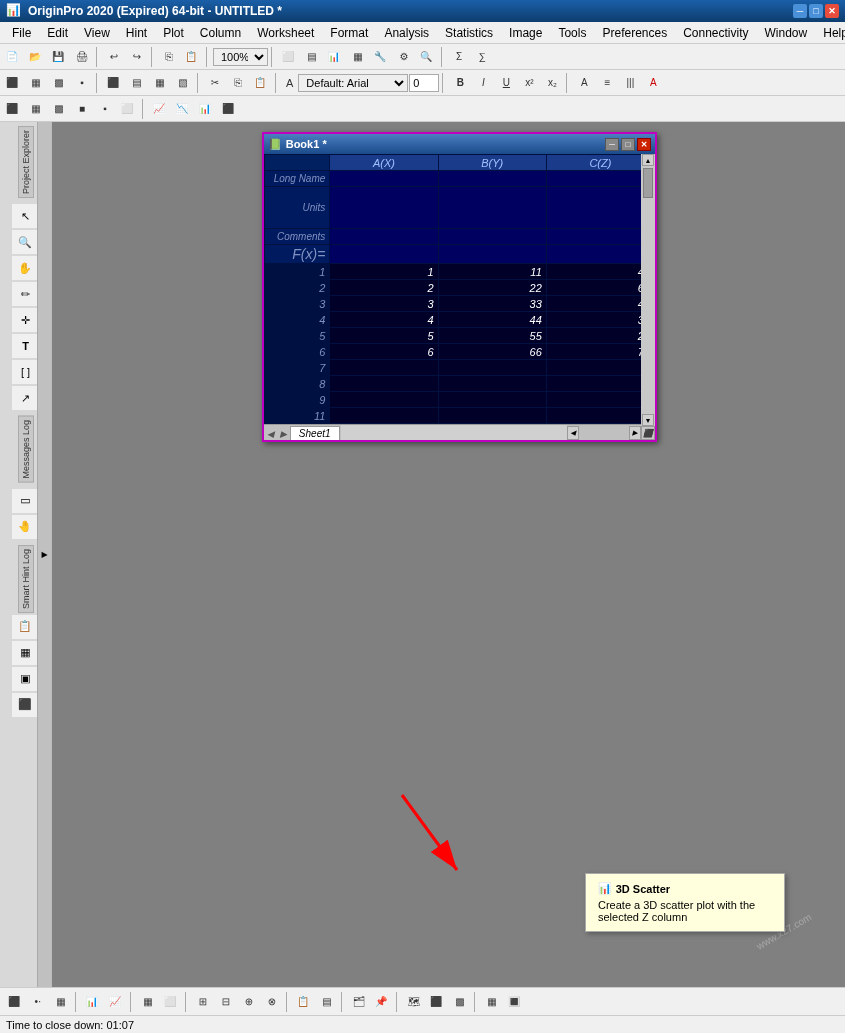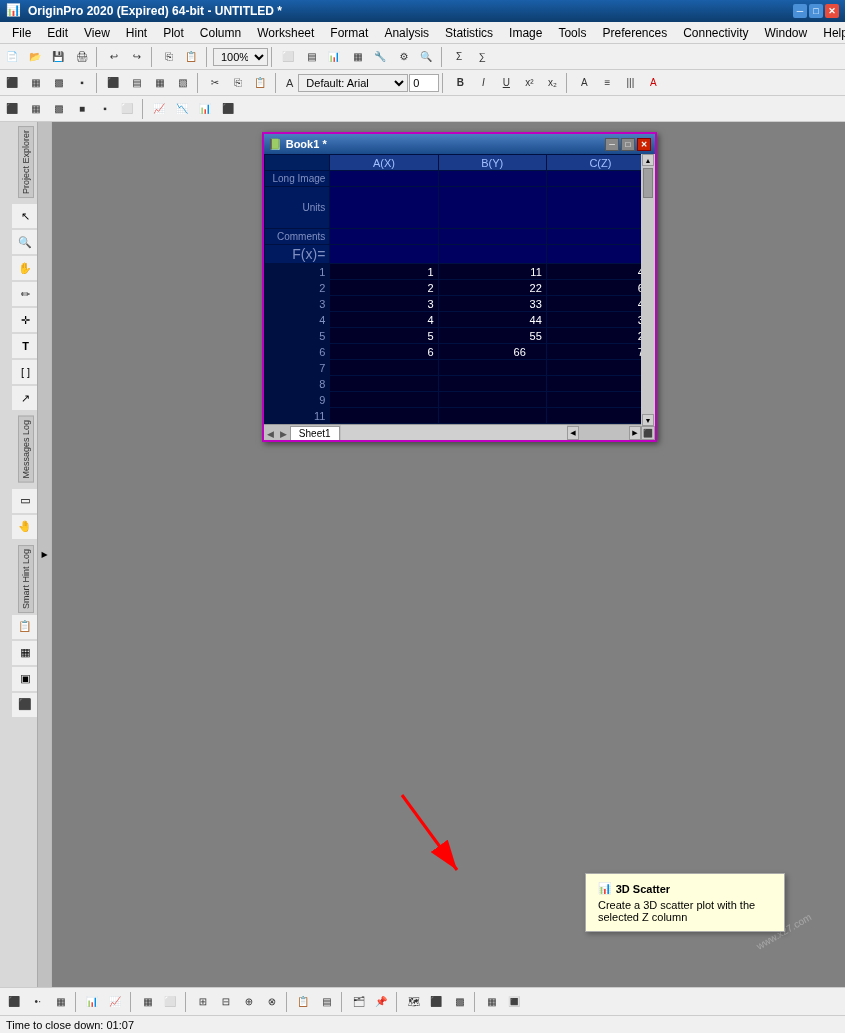--- a/index.html
+++ b/index.html
@@ -110,7 +110,7 @@
     }
 
     
-    #book1-inner { position: relative; }
+    #book1-inner { position: relative; font-style: italic; }
 
     
     #watermark {

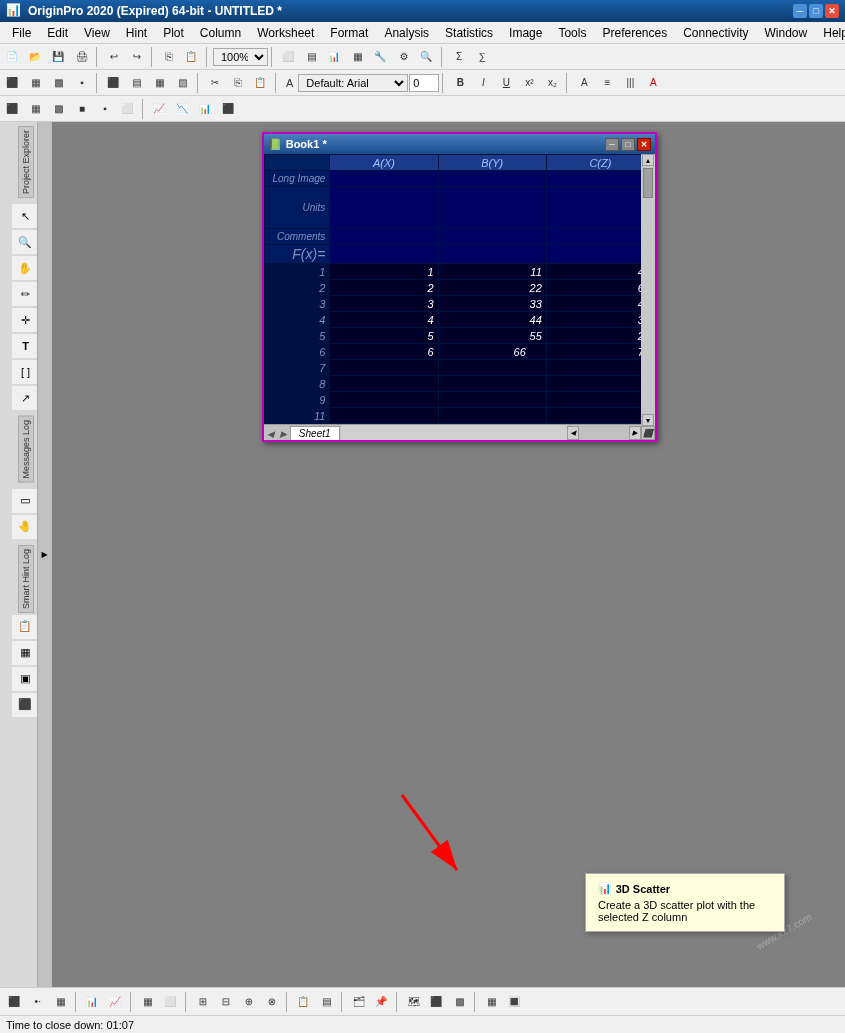--- a/index.html
+++ b/index.html
@@ -283,7 +283,7 @@
             <tbody>
 
               <tr class="meta-row">
-                <td style="background:#001a60; color:#8090c0; border:1px solid #001040; text-align:right; font-size:10px; padding:1px 4px;">Long Image</td>
+                <td style="background:#001a60; color:#8090c0; border:1px solid #001040; text-align:right; font-size:10px; padding:1px 4px;">Long Name</td>
                 <td style="background:#000060; border:1px solid #001040;"></td>
                 <td style="background:#000060; border:1px solid #001040;"></td>
                 <td style="background:#000060; border:1px solid #001040;"></td>

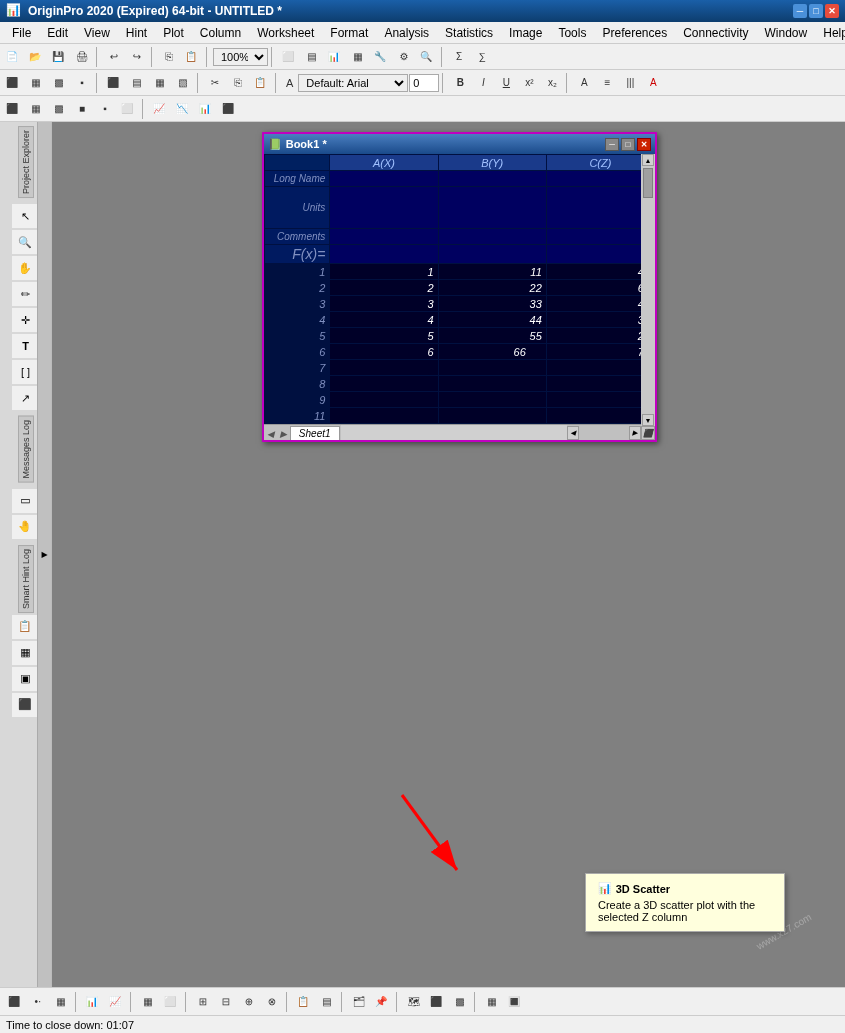--- a/index.html
+++ b/index.html
@@ -340,7 +340,7 @@
               <tr>
                 <td style="background:#001040; color:#8090c0; border:1px solid #001040; text-align:right; padding:1px 4px;">6</td>
                 <td style="background:#000028; color:#ffffff; border:1px solid #001040; text-align:right; padding:1px 4px;">6</td>
-                <td style="background:#000028; color:#ffffff; border:1px solid #001040; padding:1px 20px;">66</td>
+                <td style="background:#000028; color:#ffffff; border:1px solid #001040; padding:1px 4px;">66</td>
                 <td style="background:#000028; color:#ffffff; border:1px solid #001040; text-align:right; padding:1px 4px;">73</td>
               </tr>
               <tr>

